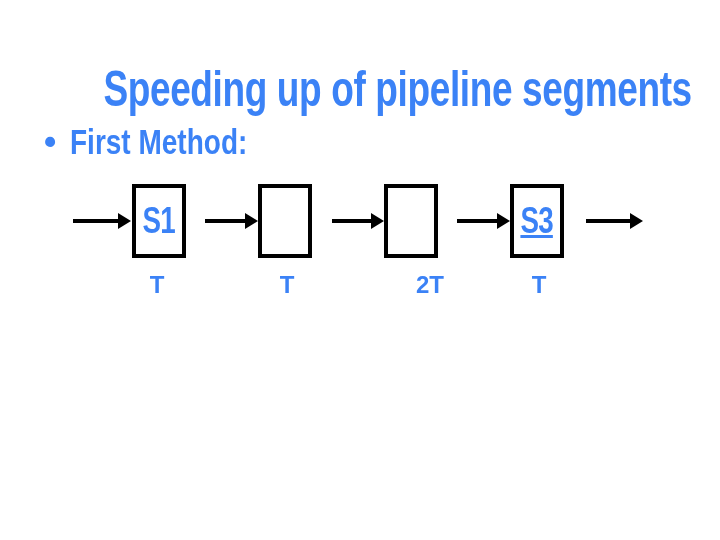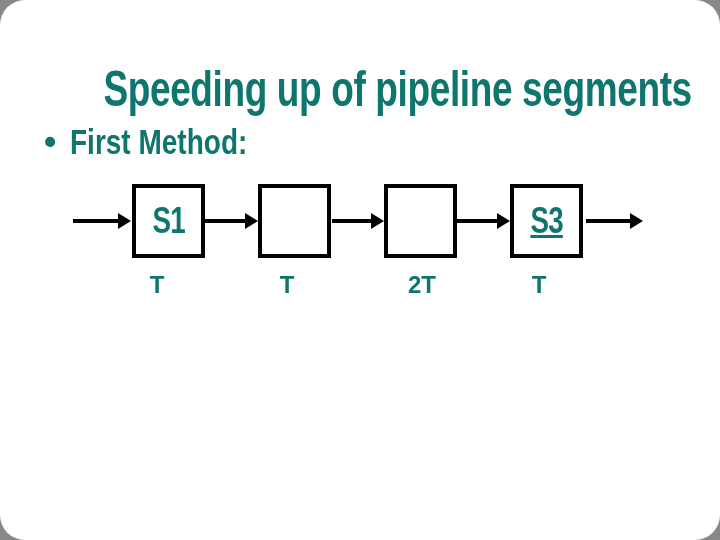--- a/index.html
+++ b/index.html
@@ -10,8 +10,7 @@
     background: #ffffff;
     overflow: hidden;
     font-family: "Liberation Sans", "DejaVu Sans", sans-serif;
-    color: #0f766e;
-    border-radius: 25px;
+    color: #3b82f6;
   }
 
   

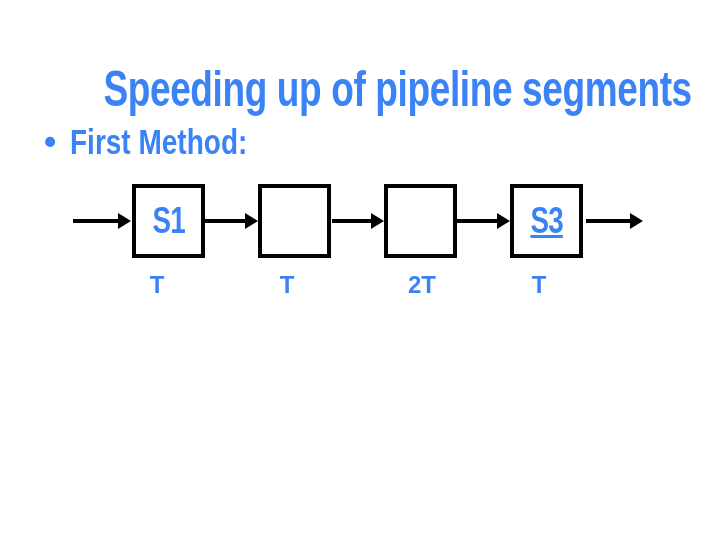--- a/index.html
+++ b/index.html
@@ -55,7 +55,7 @@
   .stage {
     position: absolute;
     top: 184px;
-    width: 73px;
+    width: 54px;
     height: 74px;
     border: 4px solid #000;
     box-sizing: border-box;

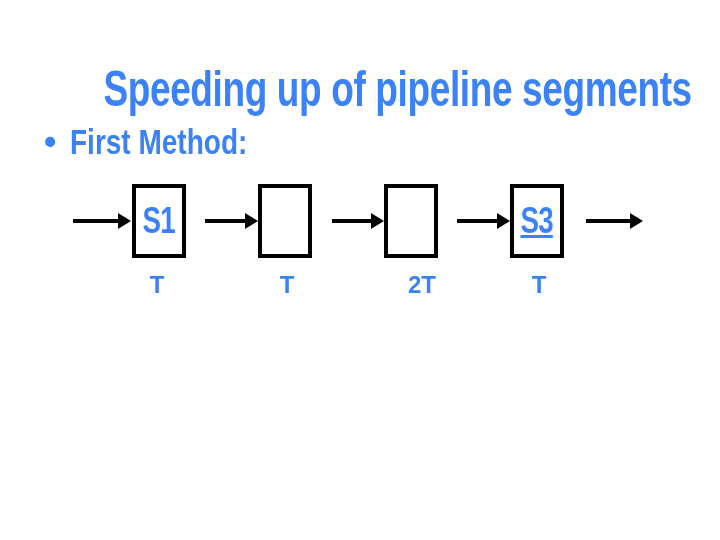--- a/index.html
+++ b/index.html
@@ -107,7 +107,7 @@
   }
   .d0 { left: 117px; }
   .d1 { left: 247px; }
-  .d2 { left: 382px; }
+  .d2 { left: 390px; }
   .d3 { left: 499px; }
 </style>
 </head>

